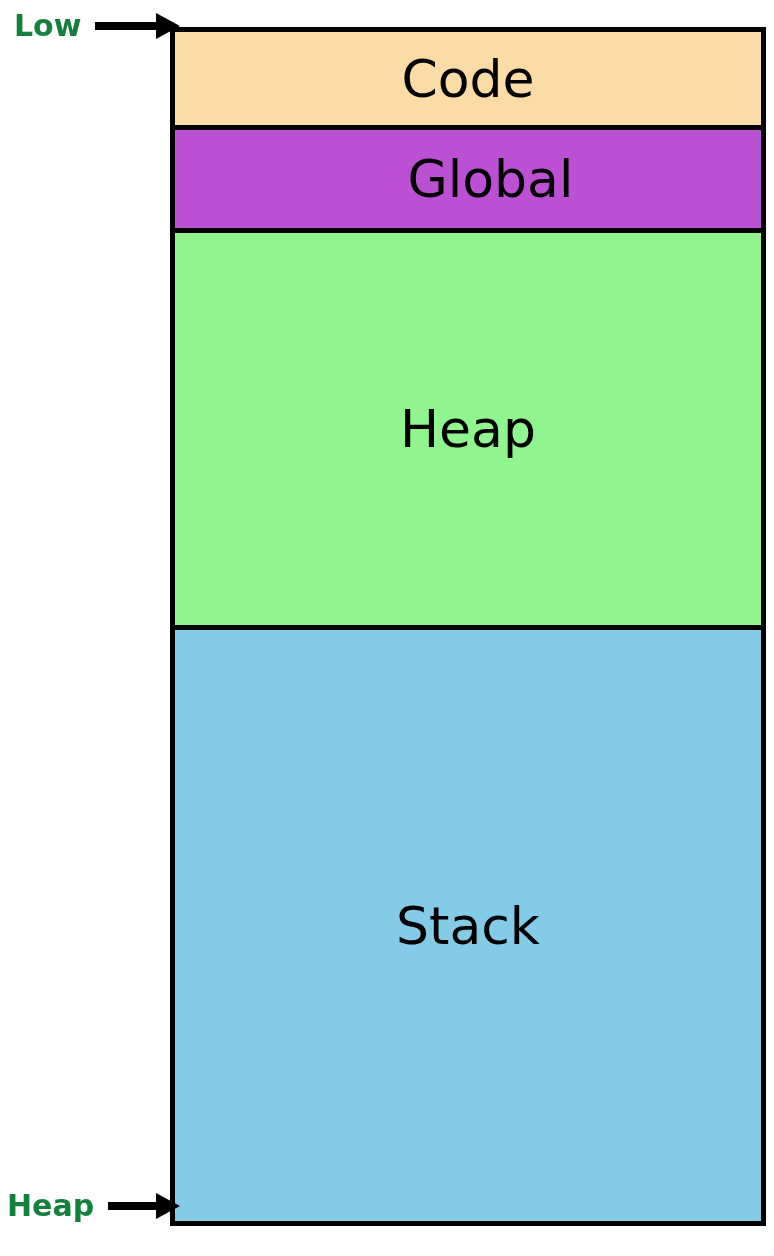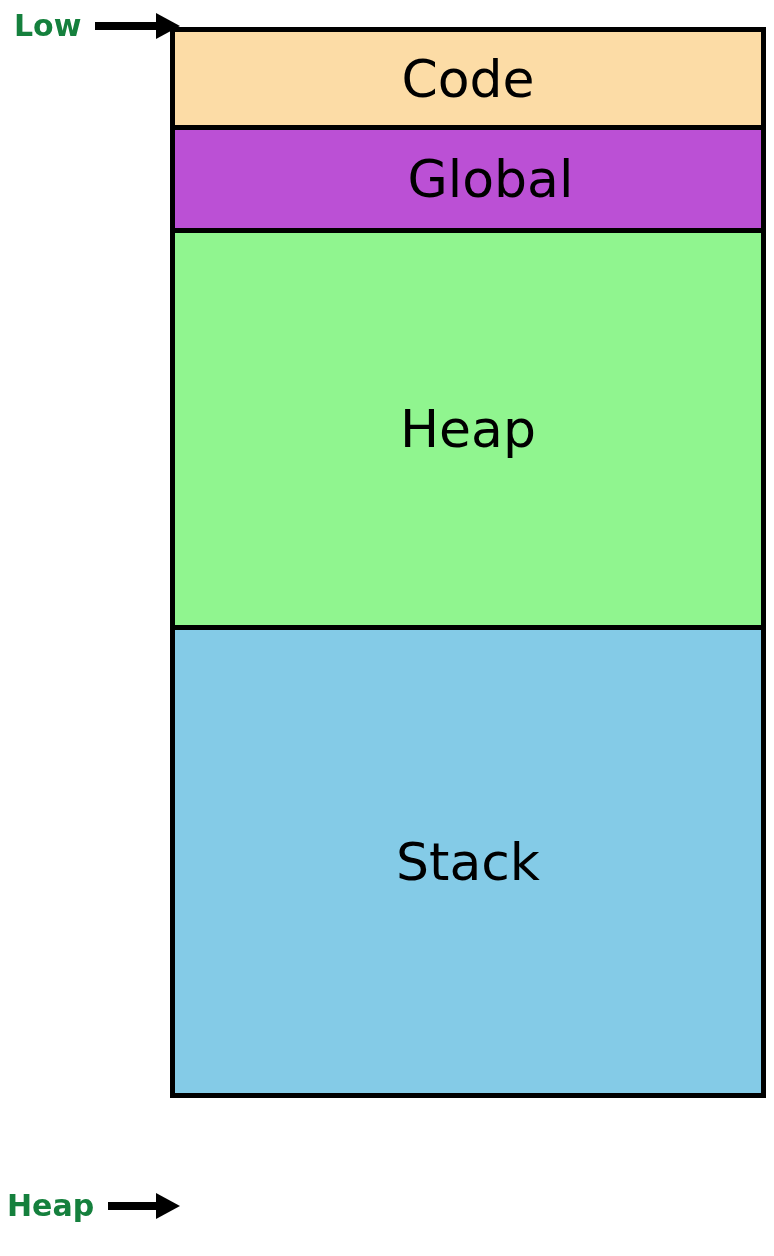--- a/index.html
+++ b/index.html
@@ -63,7 +63,7 @@
   .seg-code   { height: 98px;  }
   .seg-global { height: 103px; }
   .seg-heap   { height: 397px; }
-  .seg-stack  { height: 473px; }
+  .seg-stack  { height: 601px; }
 
   
   .marker {

